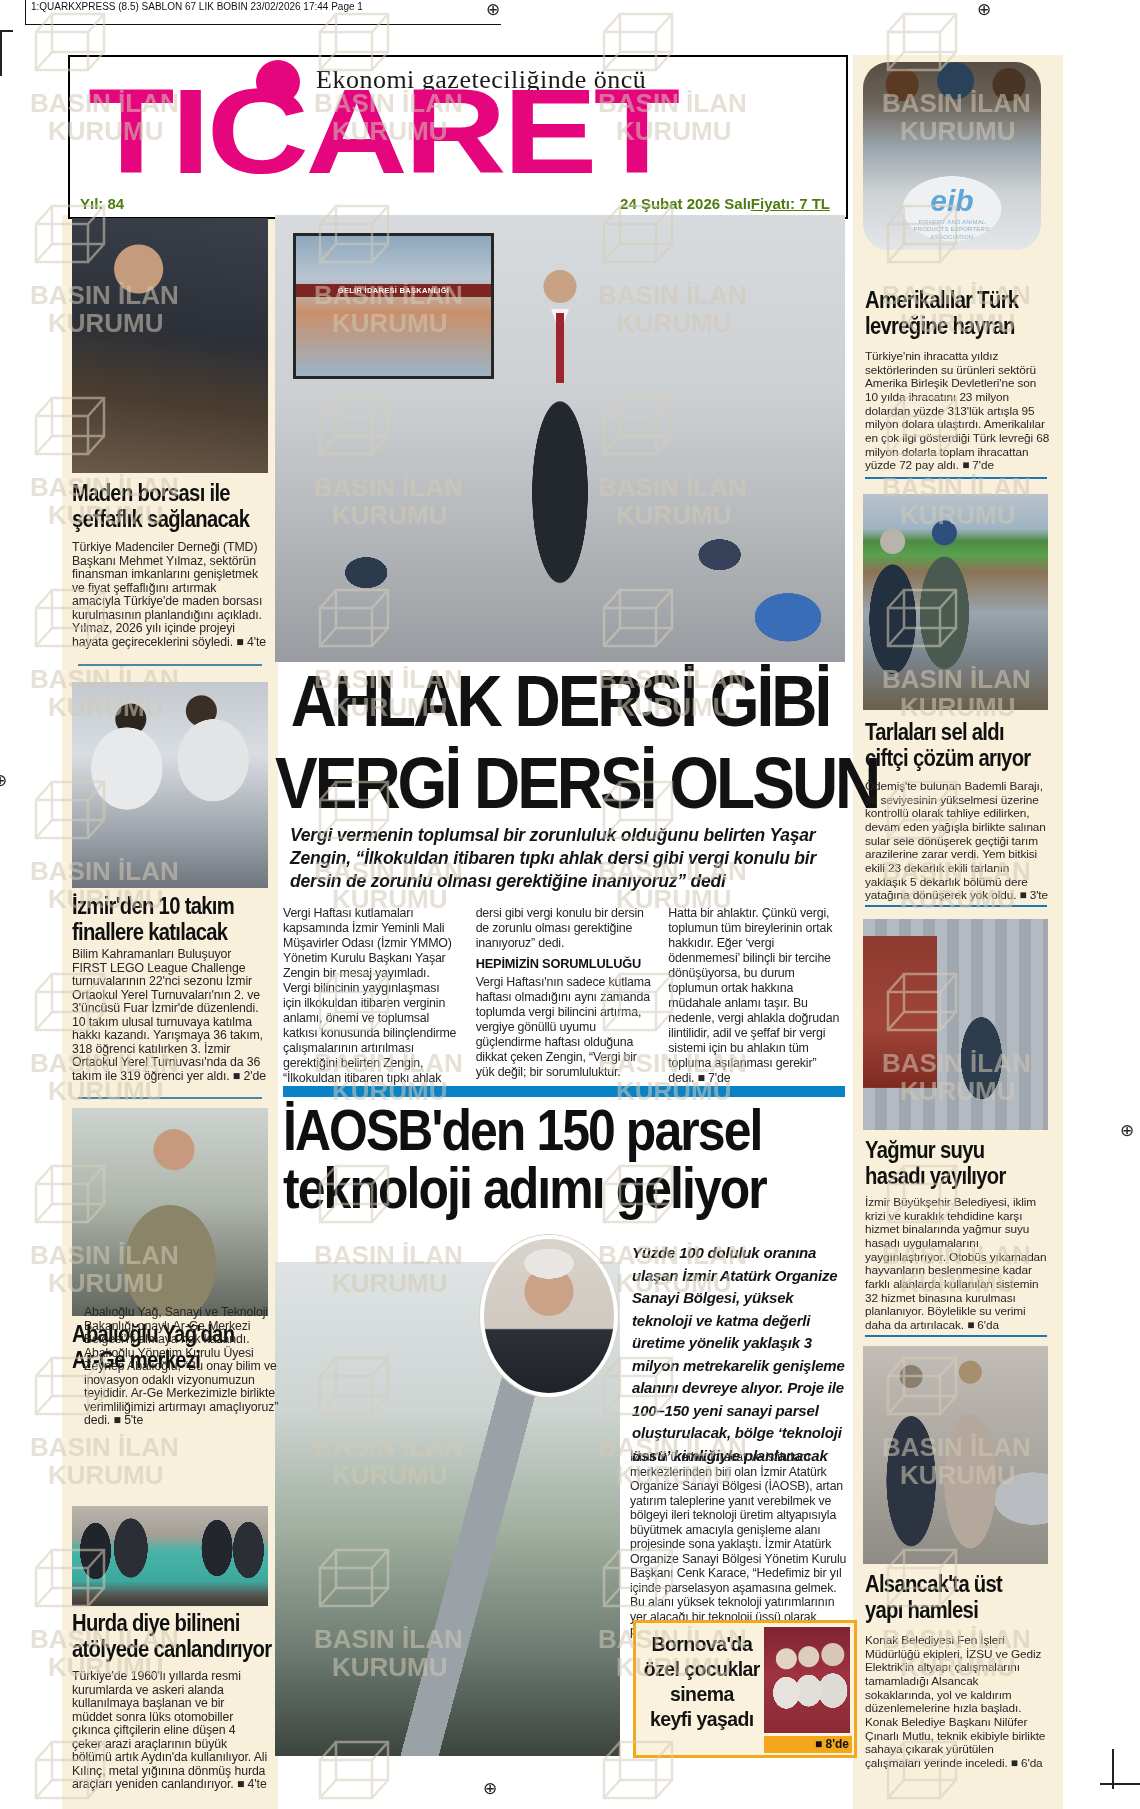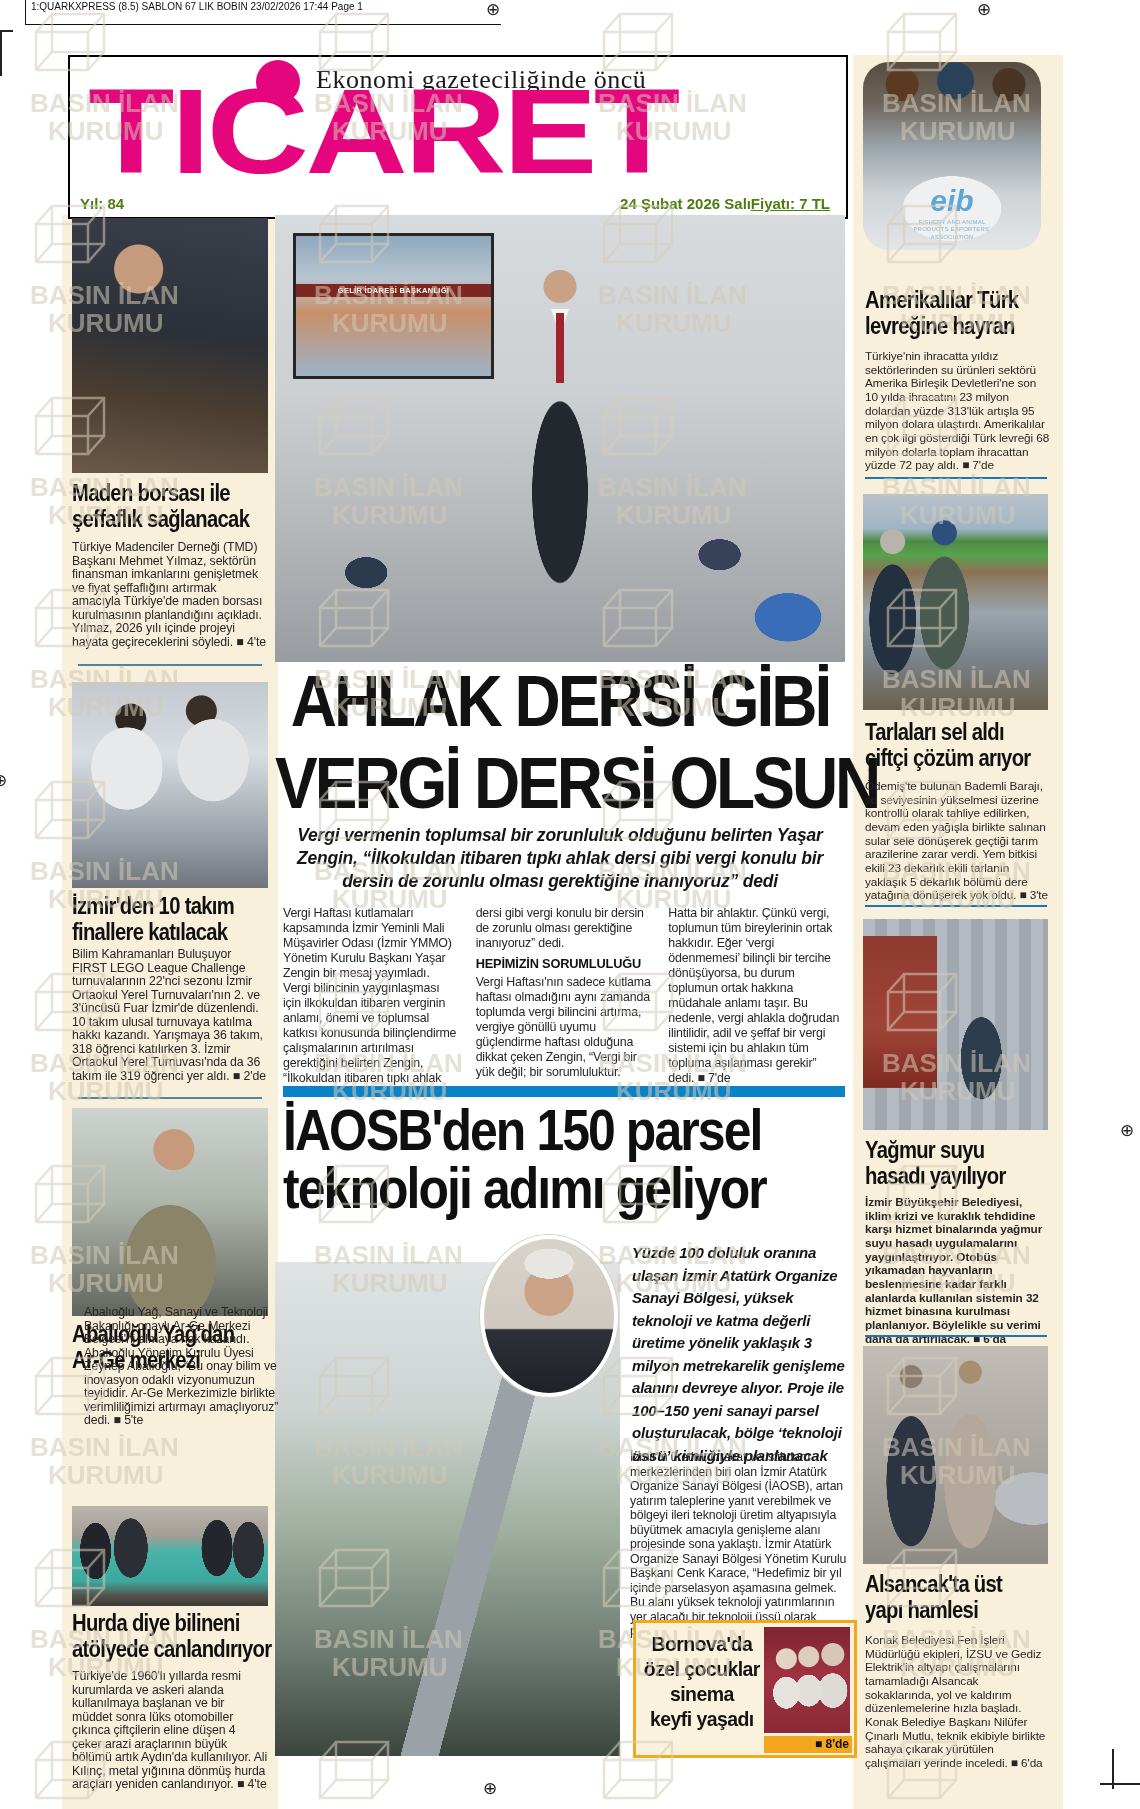--- a/index.html
+++ b/index.html
@@ -39,7 +39,7 @@
   .hl{position:absolute;left:275px;width:570px;text-align:center;font-weight:bold;
       color:#121212;font-size:64px;line-height:1;letter-spacing:-3px;
       transform:scaleY(1.12);transform-origin:50% 0;white-space:nowrap;}
-  .deck{position:absolute;left:290px;top:824px;width:540px;text-align:center;
+  .deck{position:absolute;left:290px;top:824px;width:540px;text-align:left;
         font-weight:bold;font-style:italic;font-size:17.5px;line-height:1.3;
         color:#151515;letter-spacing:-.2px;}
   .mainbody{position:absolute;left:283px;top:906px;width:562px;height:186px;

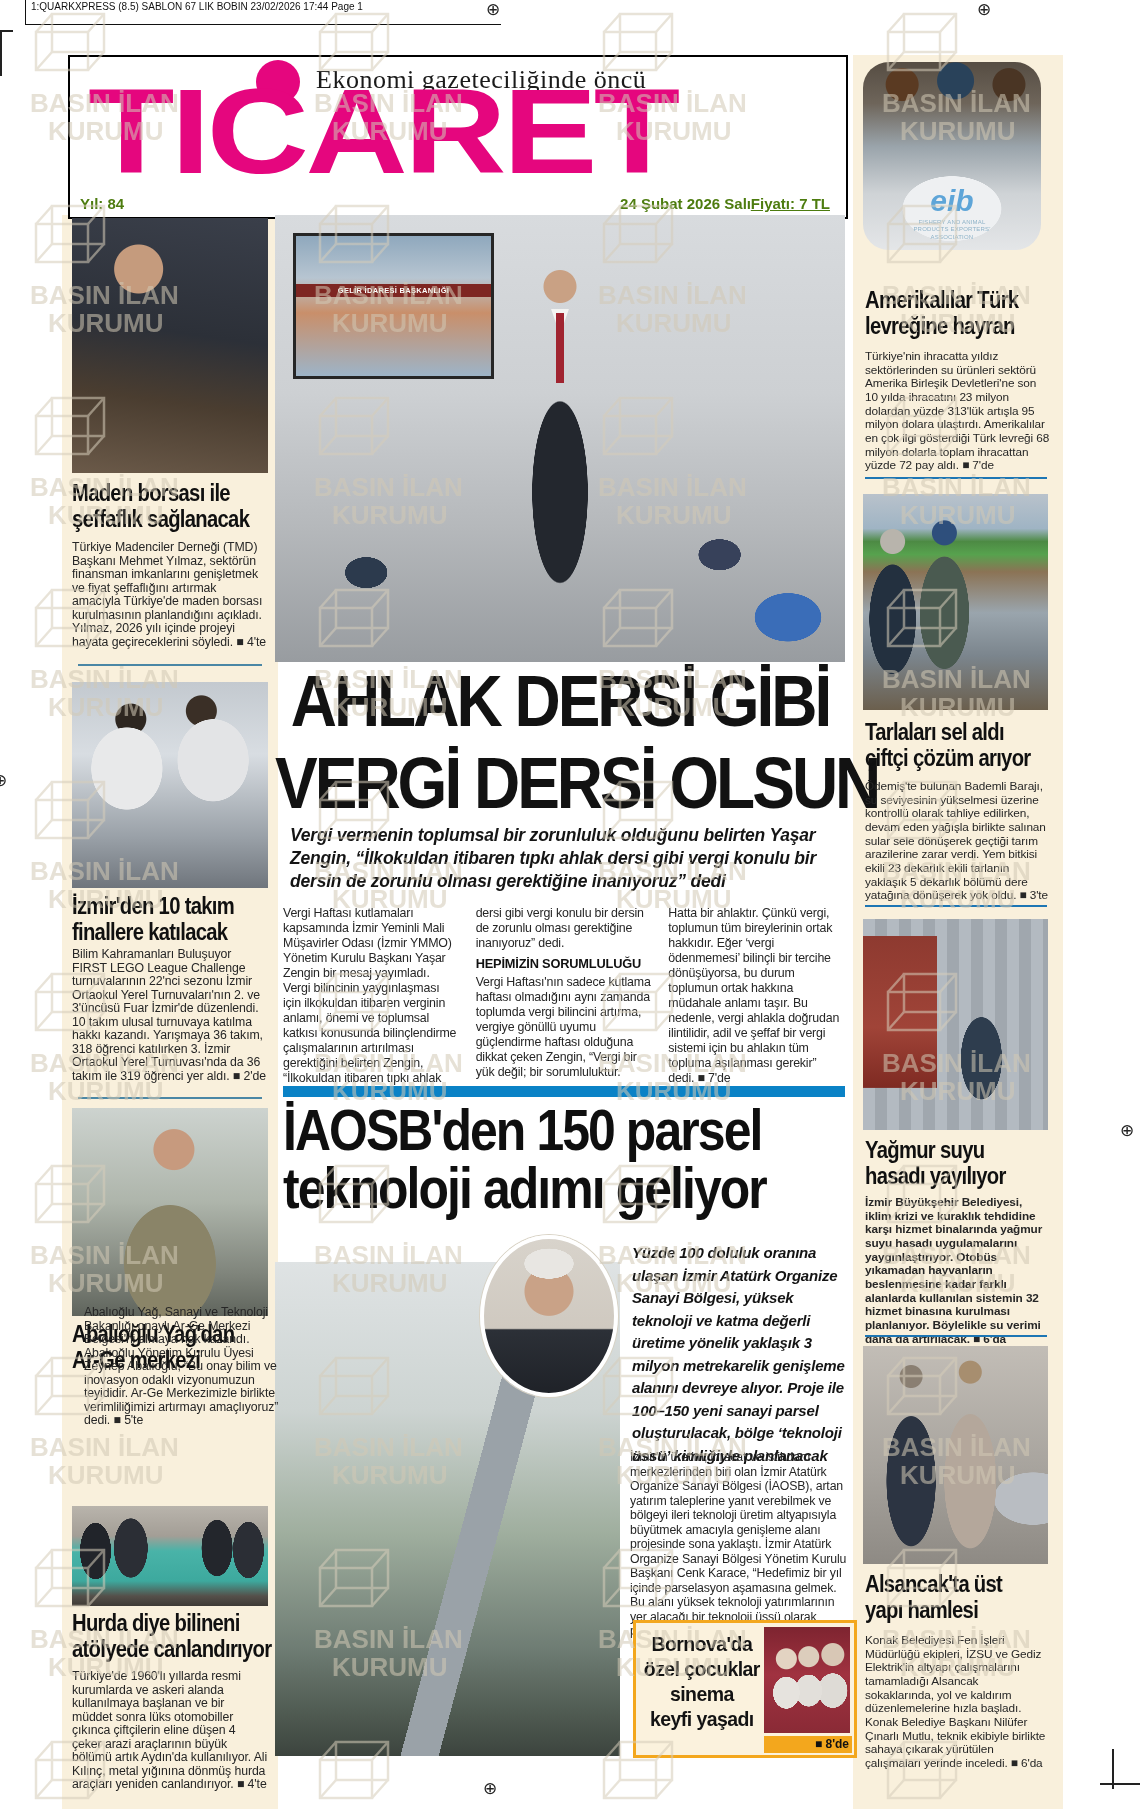--- a/index.html
+++ b/index.html
@@ -274,7 +274,7 @@
     <div>Yağmur suyu</div>
     <div>hasadı yayılıyor</div>
   </div>
-  <div class="a-body r-body z1" style="left:865px;top:1196px;width:185px;font-weight:bold;">İzmir Büyükşehir Belediyesi, iklim krizi ve kuraklık tehdidine karşı hizmet binalarında yağmur suyu hasadı uygulamalarını yaygınlaştırıyor. Otobüs yıkamadan hayvanların beslenmesine kadar farklı alanlarda kullanılan sistemin 32 hizmet binasına kurulması planlanıyor. Böylelikle su verimi daha da artırılacak. ■ 6'da</div>
+  <div class="a-body r-body z1" style="left:865px;top:1196px;width:185px;">İzmir Büyükşehir Belediyesi, iklim krizi ve kuraklık tehdidine karşı hizmet binalarında yağmur suyu hasadı uygulamalarını yaygınlaştırıyor. Otobüs yıkamadan hayvanların beslenmesine kadar farklı alanlarda kullanılan sistemin 32 hizmet binasına kurulması planlanıyor. Böylelikle su verimi daha da artırılacak. ■ 6'da</div>
   <div class="divider div-blue z1" style="left:865px;top:1335px;width:182px;"></div>
 
   <div class="photo ph-alsancak z1" style="left:863px;top:1346px;width:185px;height:218px;"></div>

